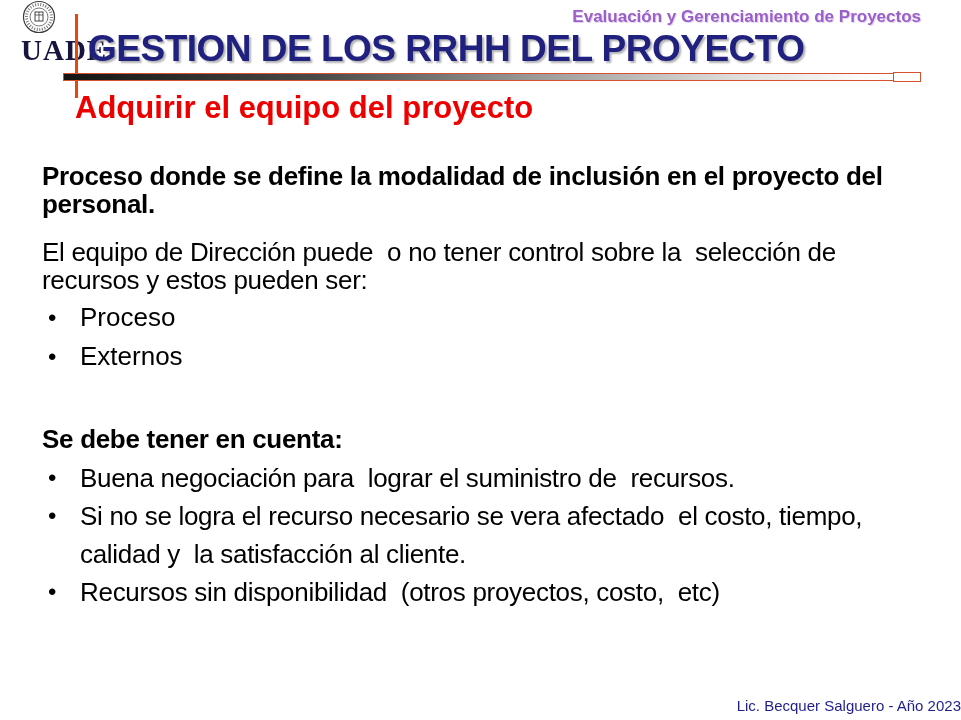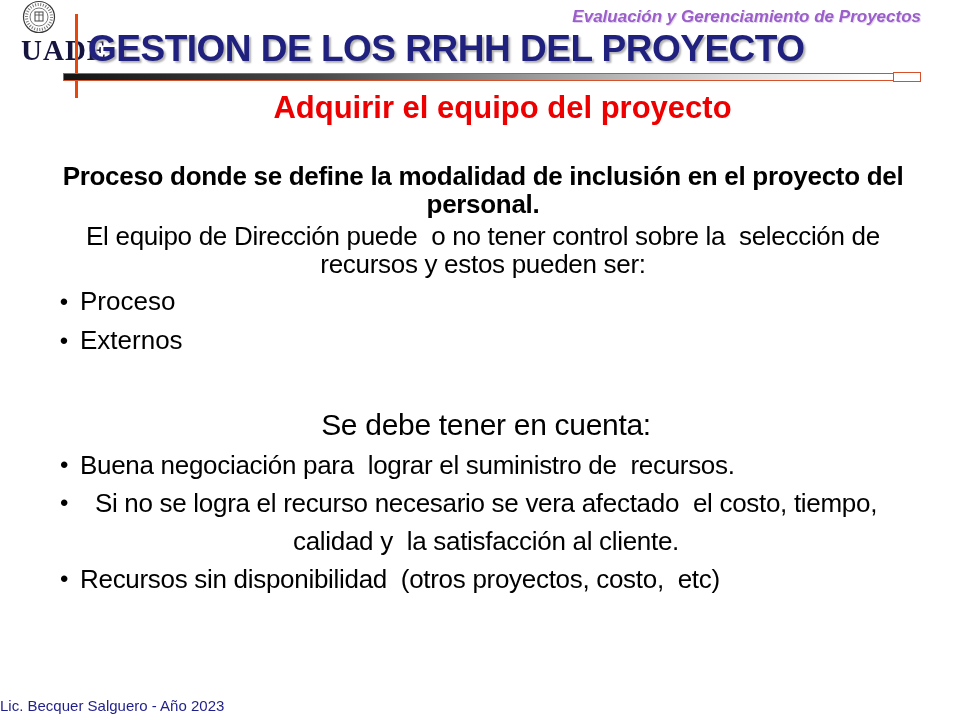--- a/index.html
+++ b/index.html
@@ -38,7 +38,6 @@
     right: 40px; top: 7px;
     font-size: 17px;
     font-weight: bold;
-    font-style: italic;
     color: #9a5fc8;
     text-shadow: 1px 1px 0 #e3d5f2;
     white-space: pre-wrap;

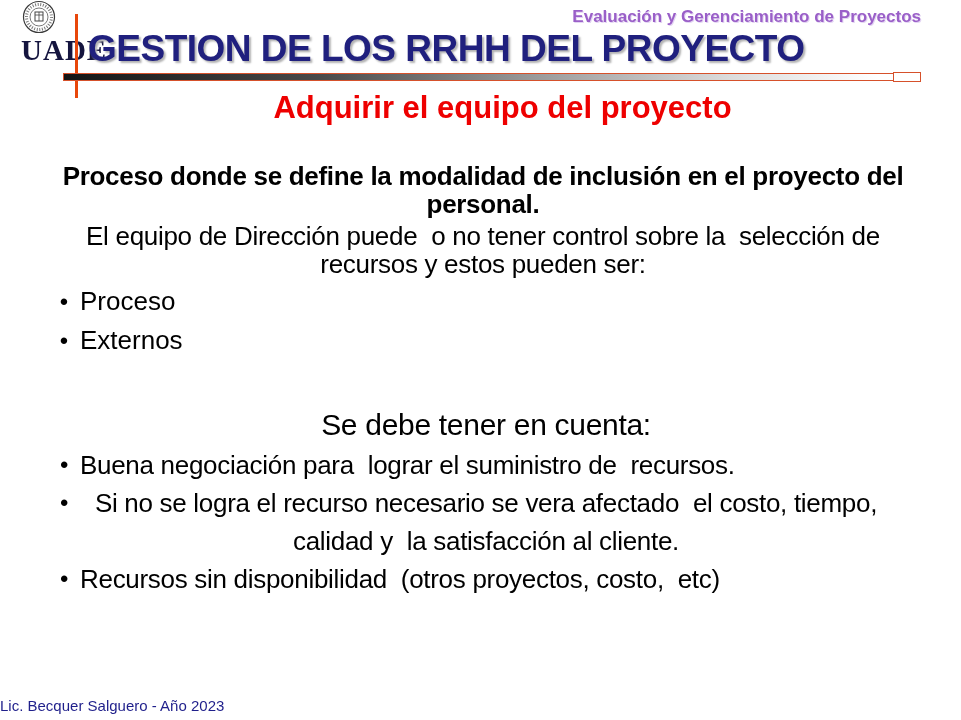--- a/index.html
+++ b/index.html
@@ -73,7 +73,6 @@
     left: 42px; top: 90px;
     width: 888px;
     color: #000;
-    text-align: center;
   }
   .subtitle {
     margin-left: 33px;

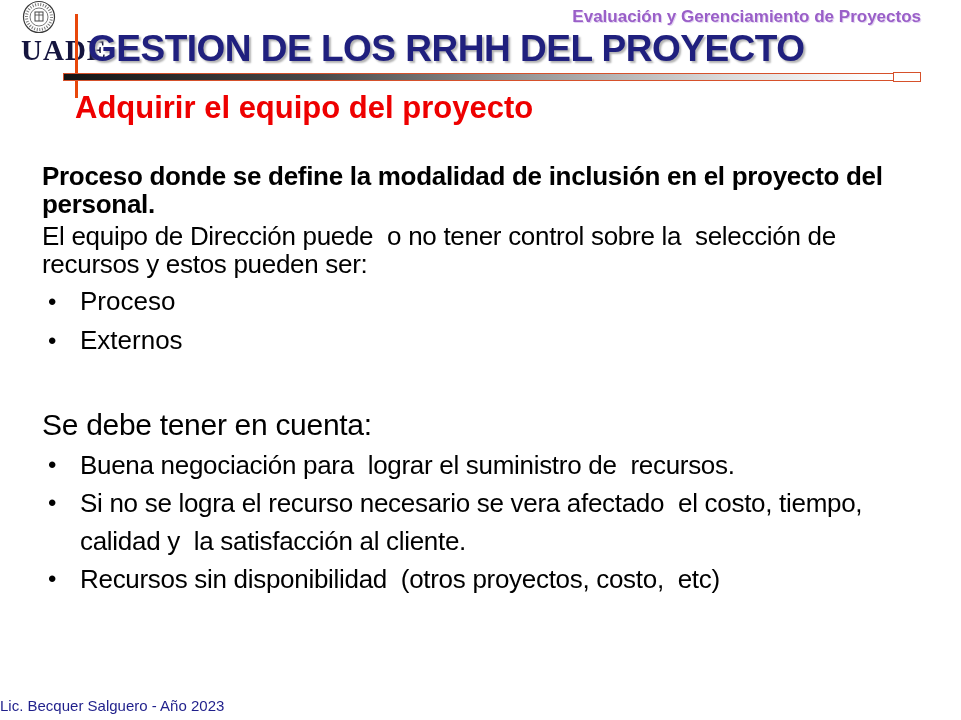--- a/index.html
+++ b/index.html
@@ -90,7 +90,7 @@
   }
   .para.bold { font-weight: bold; }
   .p1 { margin-top: 36px; }
-  .p2 { margin-top: 4px; }
+  .p2 { margin-top: 20px; }
   .bullet-list { margin: 0; padding: 0; list-style: none; }
   .bullet-item {
     display: flex;

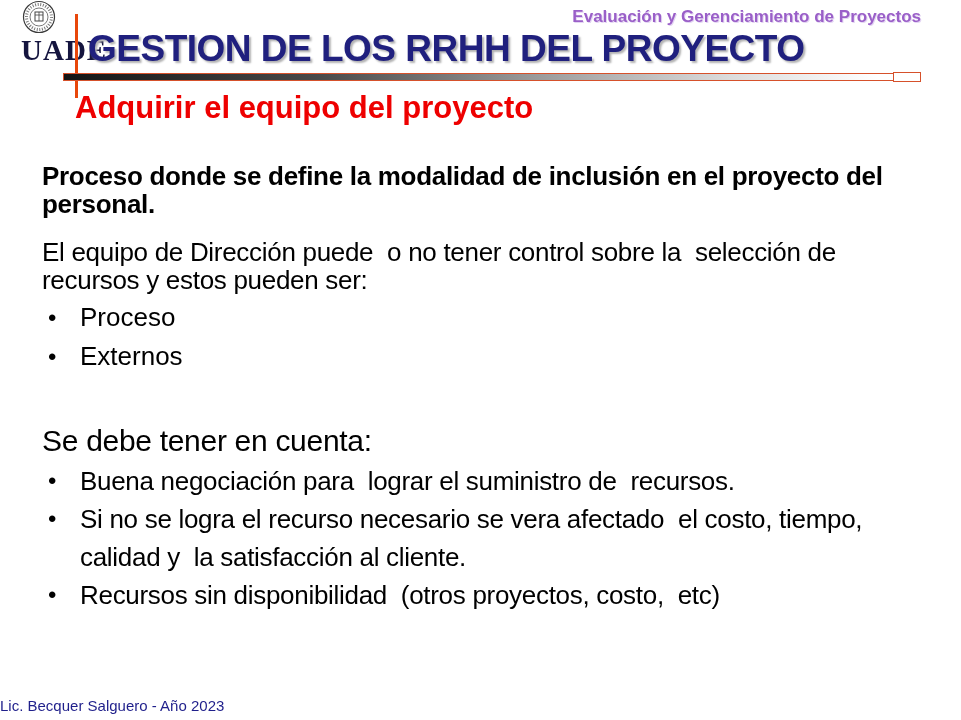--- a/index.html
+++ b/index.html
@@ -110,8 +110,8 @@
   .list1 .bullet-item { line-height: 39px; letter-spacing: 0; }
   .heading2 {
     margin-top: 48px;
-    font-size: 30px;
-    font-weight: normal;
+    font-size: 26px;
+    font-weight: bold;
     letter-spacing: -0.3px;
     white-space: pre-wrap;
   }

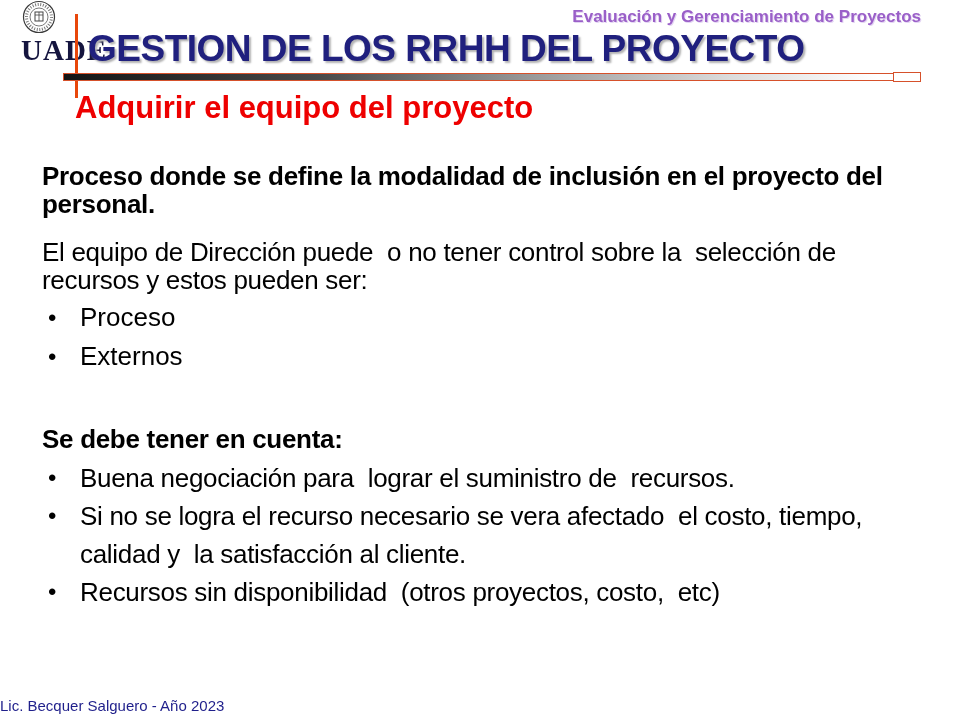--- a/index.html
+++ b/index.html
@@ -123,7 +123,7 @@
     position: absolute;
     left: 0; right: 0;
     bottom: 6px;
-    text-align: left;
+    text-align: right;
     font-size: 15px;
     color: #1f1f8b;
     white-space: pre-wrap;

